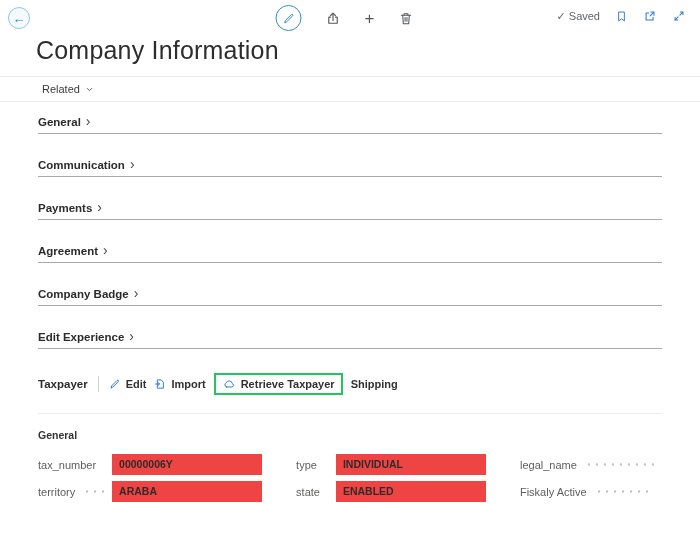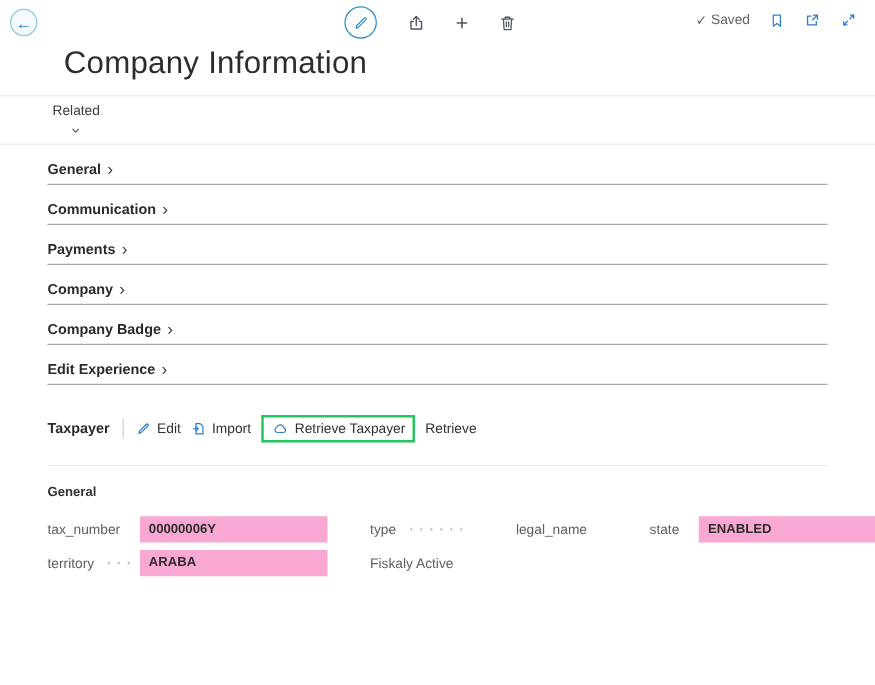--- a/index.html
+++ b/index.html
@@ -41,7 +41,7 @@
 
   
   .page-title {
-    margin: 0 0 0 51px; font-size: 25px; font-weight: 300;
+    margin: 0 0 0 36px; font-size: 25px; font-weight: 300;
     color: #2d2d2d; letter-spacing: 0.2px;
   }
 

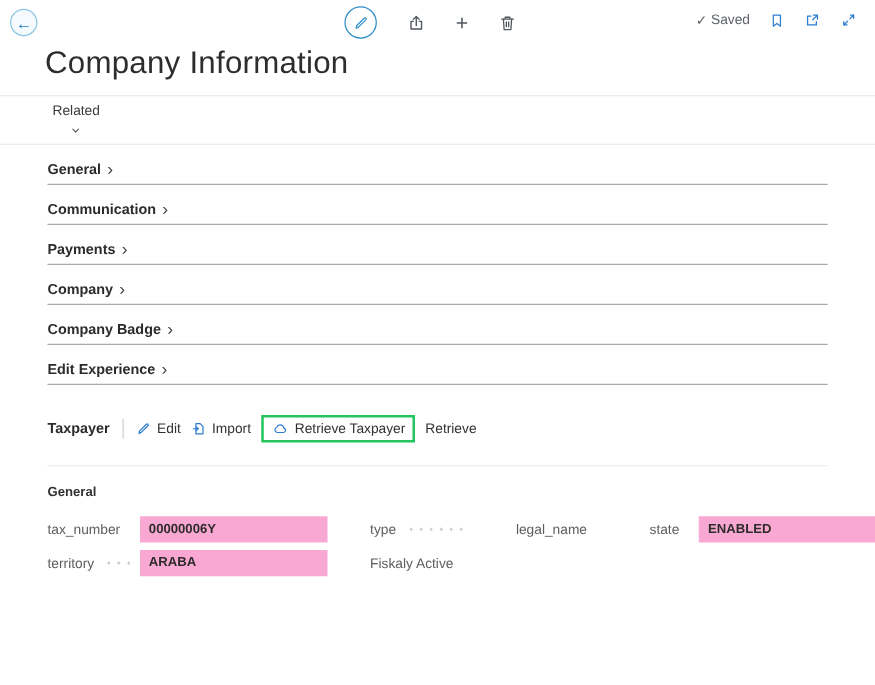--- a/index.html
+++ b/index.html
@@ -53,7 +53,7 @@
     display: flex; align-items: center; gap: 5px;
     font-size: 11px; color: #3b3b3b;
   }
-  .related-item { display: flex; align-items: center; gap: 5px; cursor: pointer; flex-direction: column; }
+  .related-item { display: flex; align-items: center; gap: 5px; cursor: pointer; }
 
   
   .content { padding: 0 38px; }

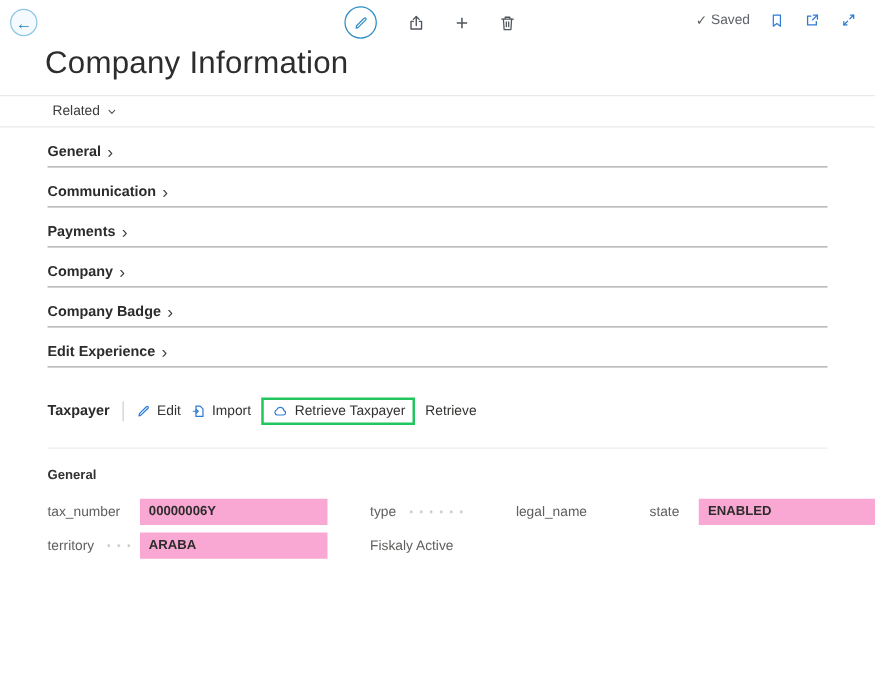--- a/index.html
+++ b/index.html
@@ -64,7 +64,7 @@
     cursor: pointer;
   }
   .section:first-of-type { margin-top: 14px; }
-  .section + .section { margin-top: 14px; }
+  .section + .section { margin-top: 25px; }
   .section-label { font-weight: 700; font-size: 11.5px; color: #2b2b2b; }
   .section-chevron { font-size: 14px; color: #444; line-height: 0.8; }
 

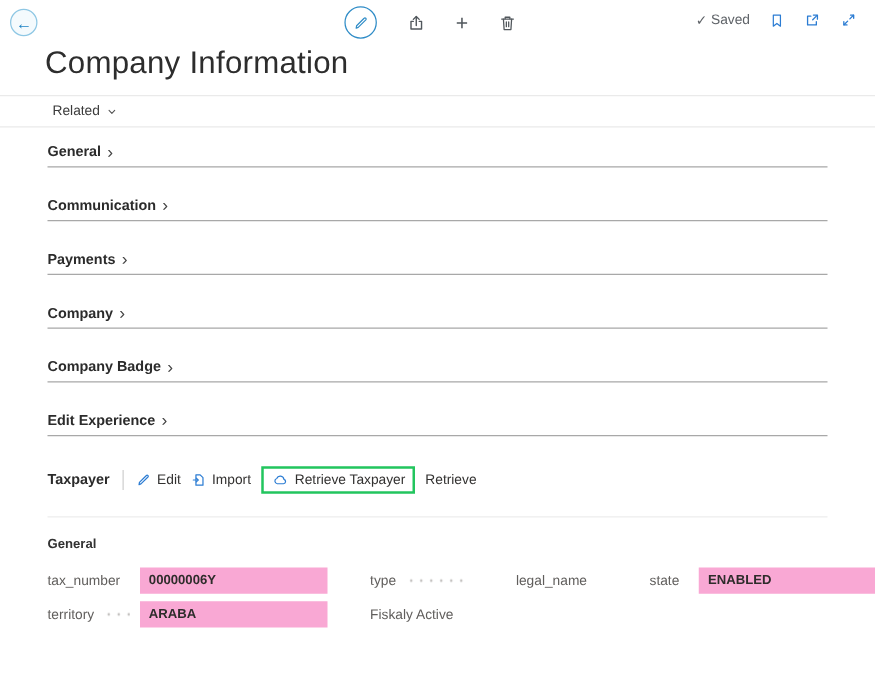--- a/index.html
+++ b/index.html
@@ -198,7 +198,7 @@
     <span class="section-chevron">›</span>
   </div>
   <div class="section">
-    <span class="section-label">Company</span>
+    <span class="section-label">Agreement</span>
     <span class="section-chevron">›</span>
   </div>
   <div class="section">

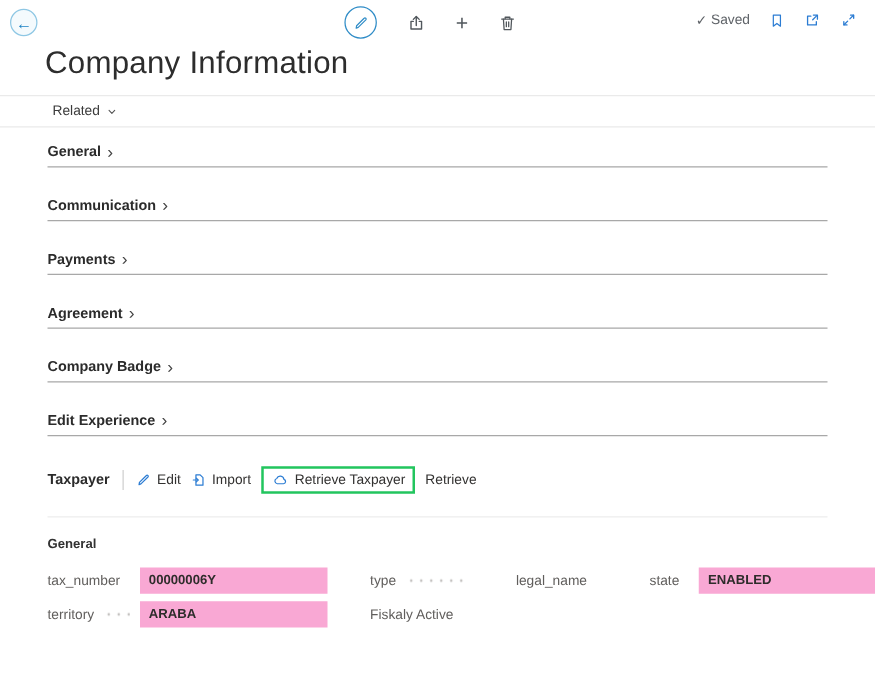--- a/index.html
+++ b/index.html
@@ -79,7 +79,7 @@
   .vdivider { width: 1px; height: 16px; background: #d0d0d0; margin: 0 2px; }
   .action {
     display: flex; align-items: flex-end; gap: 5px;
-    color: #323130; cursor: pointer; white-space: nowrap;
+    color: #323130; cursor: pointer; white-space: nowrap; font-weight: bold;
   }
   .action .a-icon { color: #2b7cd3; display: flex; align-items: center; }
   .red-box {

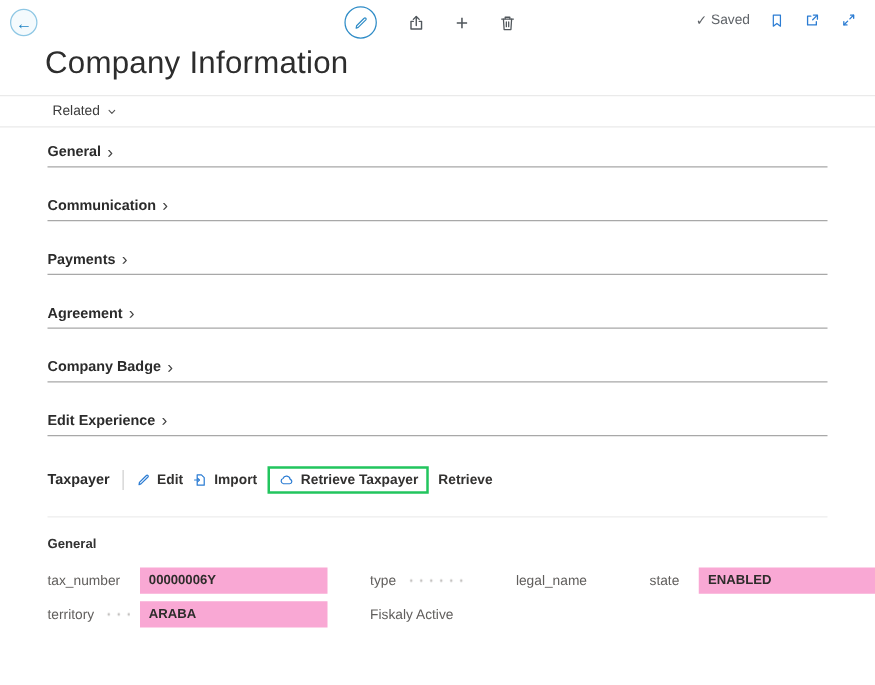--- a/index.html
+++ b/index.html
@@ -246,7 +246,7 @@
     </div>
 
     <div class="action">
-      <span>Retrieve</span>
+      <span>Shipping</span>
     </div>
   </div>
 

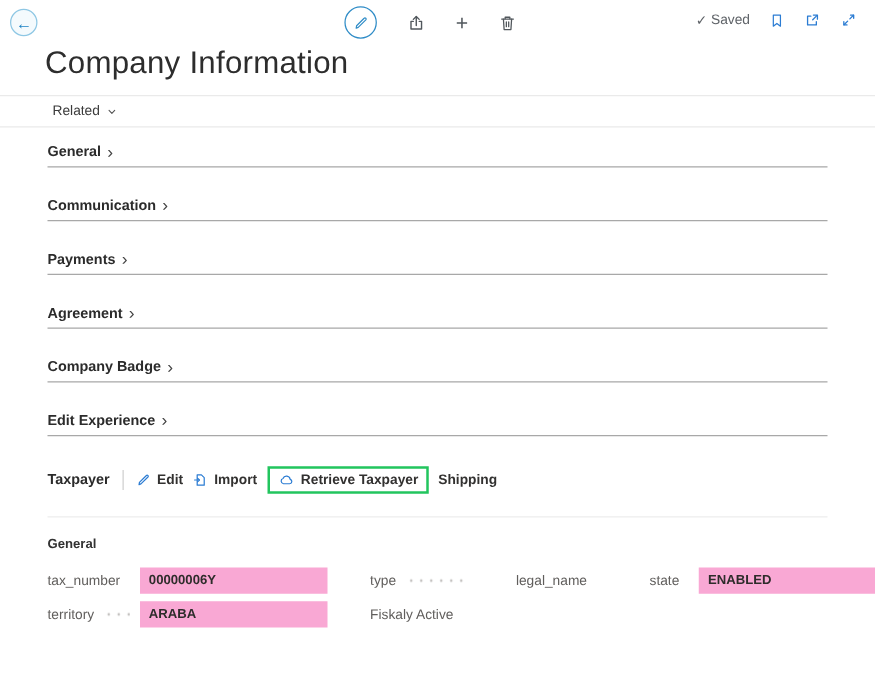--- a/index.html
+++ b/index.html
@@ -92,7 +92,7 @@
   
   .fields {
     margin-top: 13px;
-    display: grid; grid-template-columns: 1fr 1fr 1fr 1fr;
+    display: grid; grid-template-columns: 1fr 1fr 1fr;
     column-gap: 34px; row-gap: 6px;
   }
   .field { display: flex; align-items: center; height: 21px; font-size: 11px; }

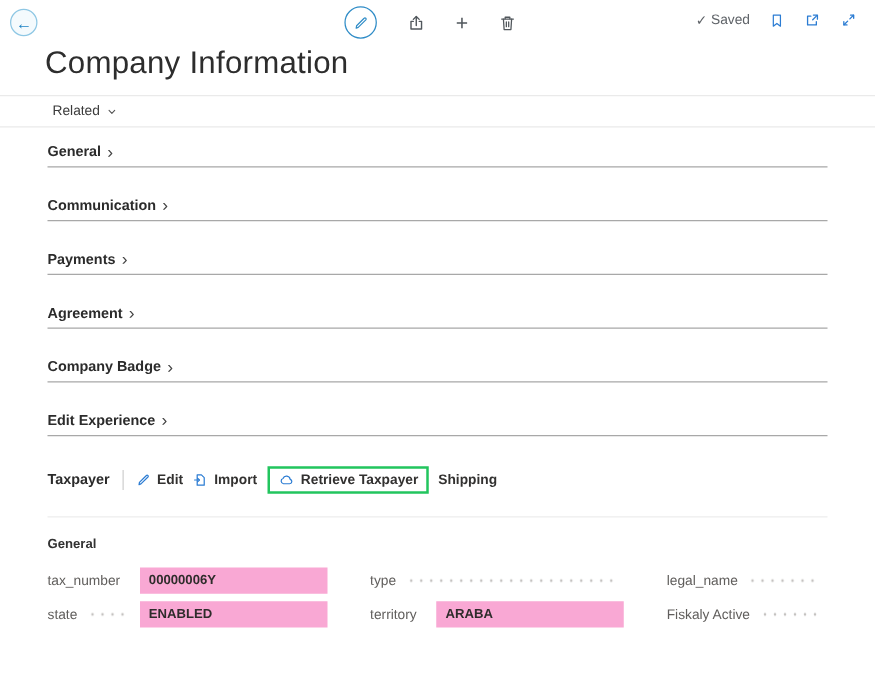--- a/index.html
+++ b/index.html
@@ -104,7 +104,7 @@
   }
   .field-value {
     width: 150px; height: 21px; line-height: 21px;
-    background: #f9a8d4; padding: 0 7px;
+    background: #ef4444; padding: 0 7px;
     font-size: 10.5px; font-weight: 600; color: #2e2c2b;
     white-space: nowrap; overflow: hidden;
   }

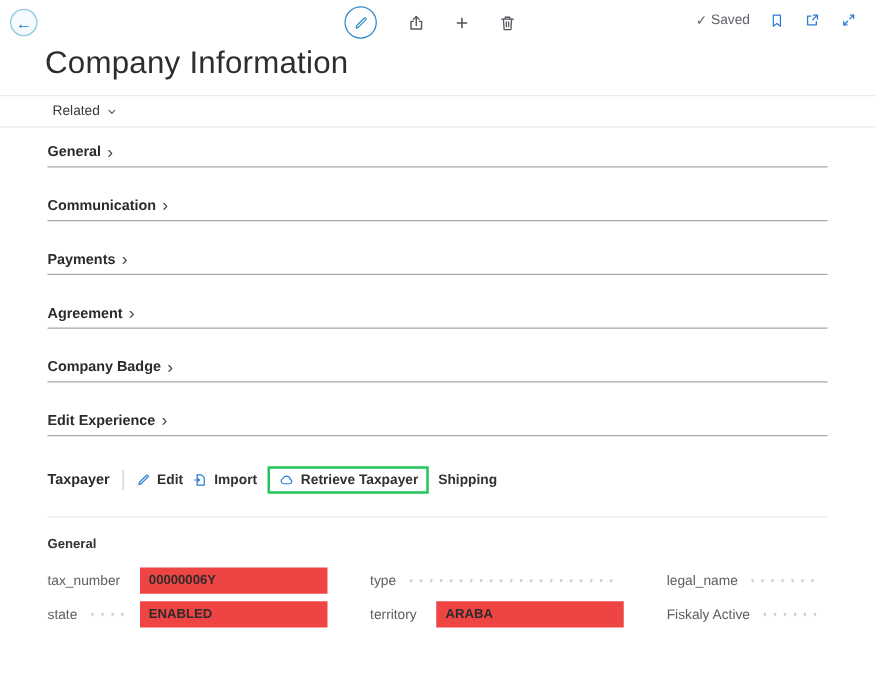--- a/index.html
+++ b/index.html
@@ -263,6 +263,7 @@
     <div class="field">
       <span class="field-label">type</span>
       <span class="leader"></span>
+      <span class="field-value">INDIVIDUAL</span>
     </div>
 
     <div class="field">

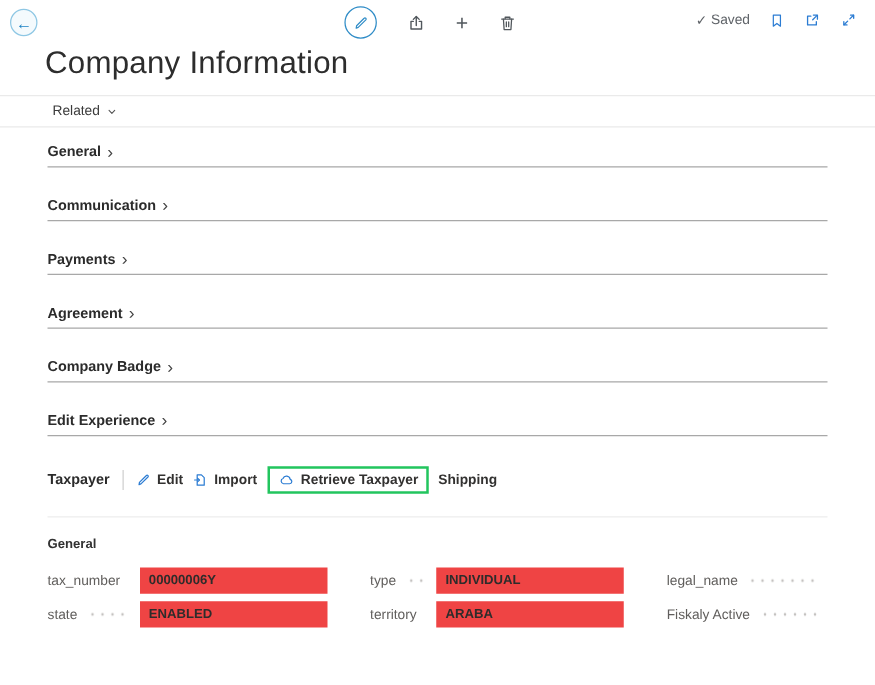--- a/index.html
+++ b/index.html
@@ -272,18 +272,18 @@
     </div>
 
     <div class="field">
+      <span class="field-label">territory</span>
+      <span class="leader"></span>
+      <span class="field-value">ARABA</span>
+    </div>
+
+    <div class="field">
       <span class="field-label">state</span>
       <span class="leader"></span>
       <span class="field-value">ENABLED</span>
     </div>
 
     <div class="field">
-      <span class="field-label">territory</span>
-      <span class="leader"></span>
-      <span class="field-value">ARABA</span>
-    </div>
-
-    <div class="field">
       <span class="field-label">Fiskaly Active</span>
       <span class="leader"></span>
     </div>

